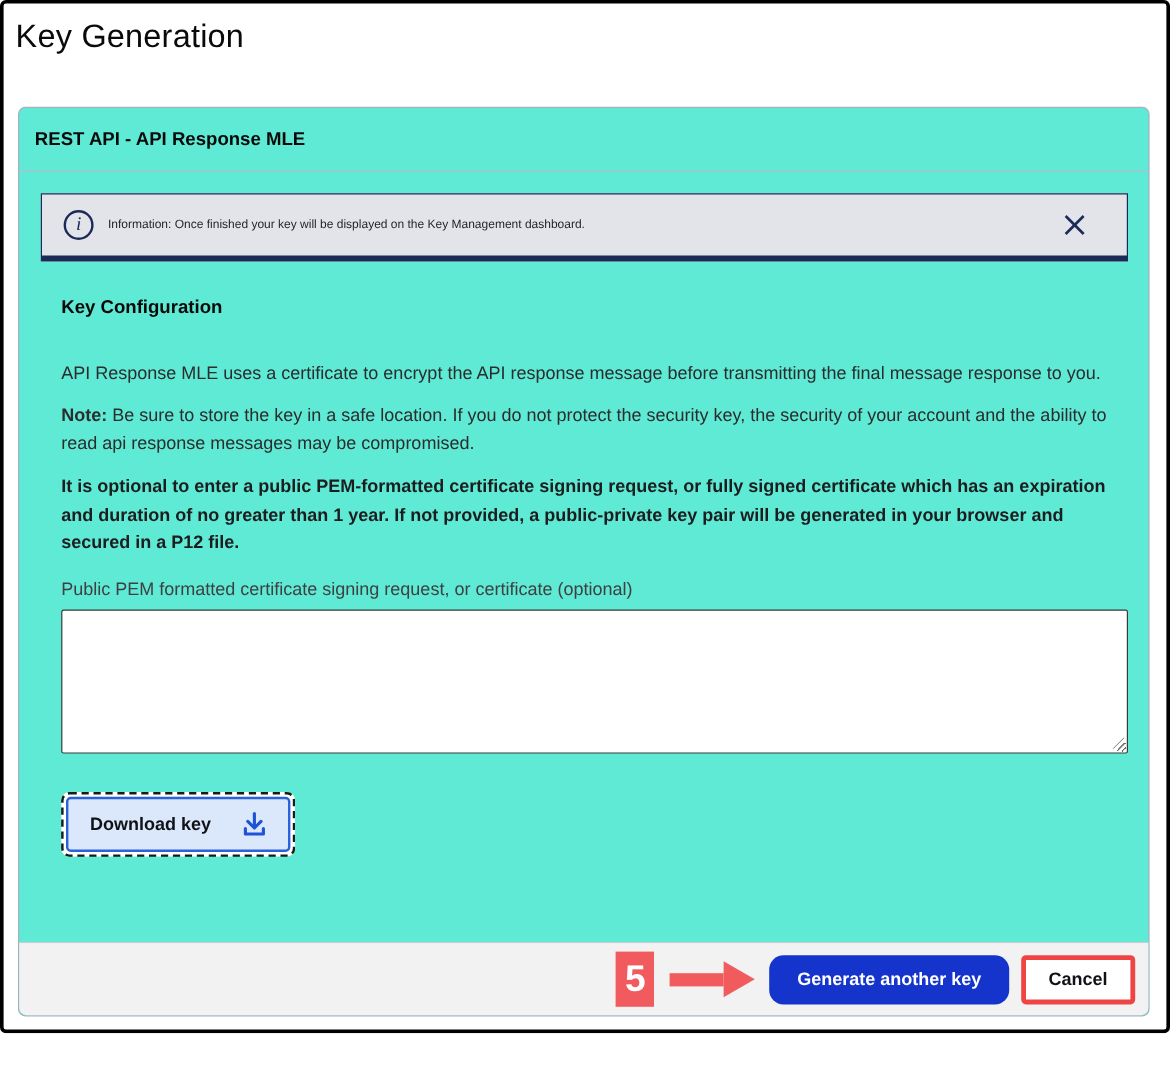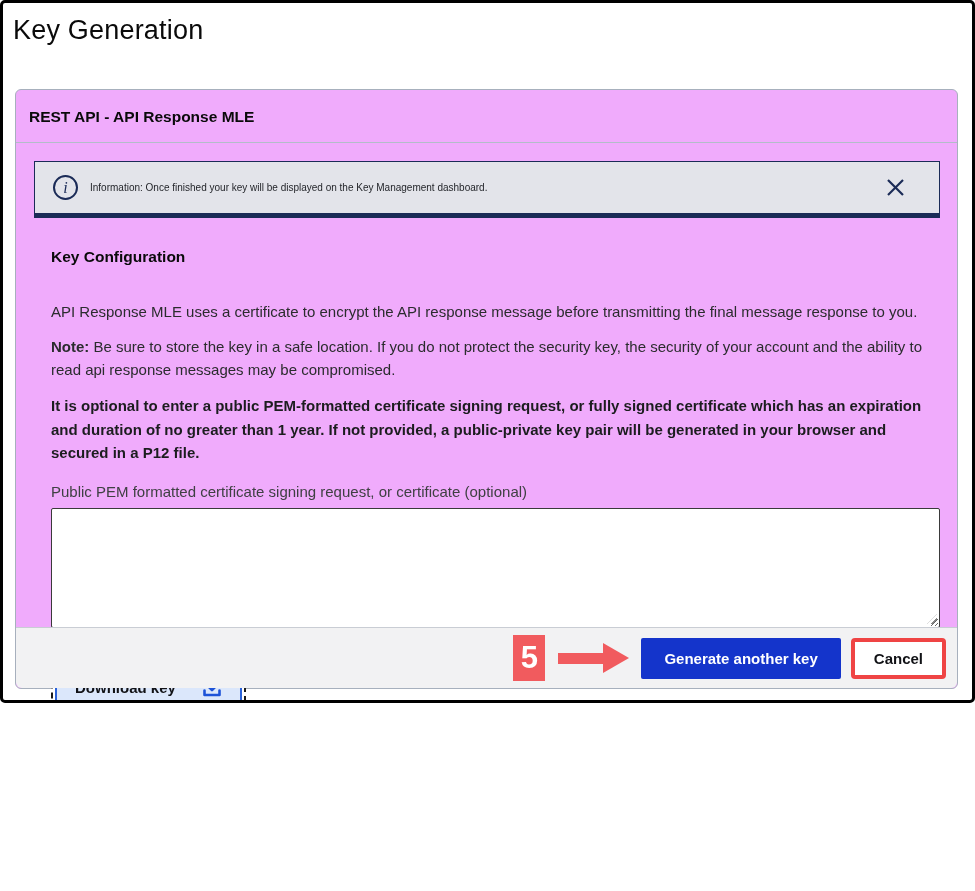--- a/index.html
+++ b/index.html
@@ -9,7 +9,7 @@
   .page {
     position: relative;
     width: 975px;
-    height: 703px;
+    height: 861px;
     border: 3px solid #000000;
     border-radius: 5px;
     background: #ffffff;

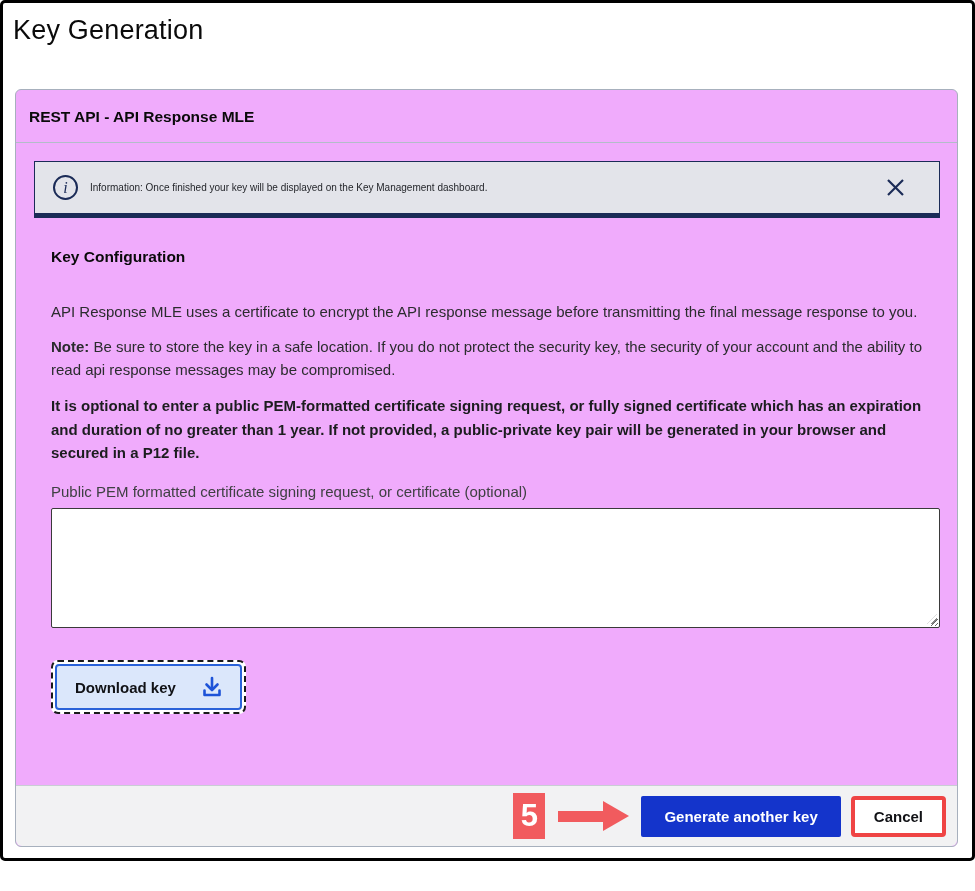--- a/index.html
+++ b/index.html
@@ -29,7 +29,7 @@
     top: 86px; left: 12px; right: 14px; bottom: 11px;
     border: 1px solid #a7b0bd;
     border-radius: 6px;
-    background: #f0abfc;
+    background: #5eead4;
   }
 
   .card-header {

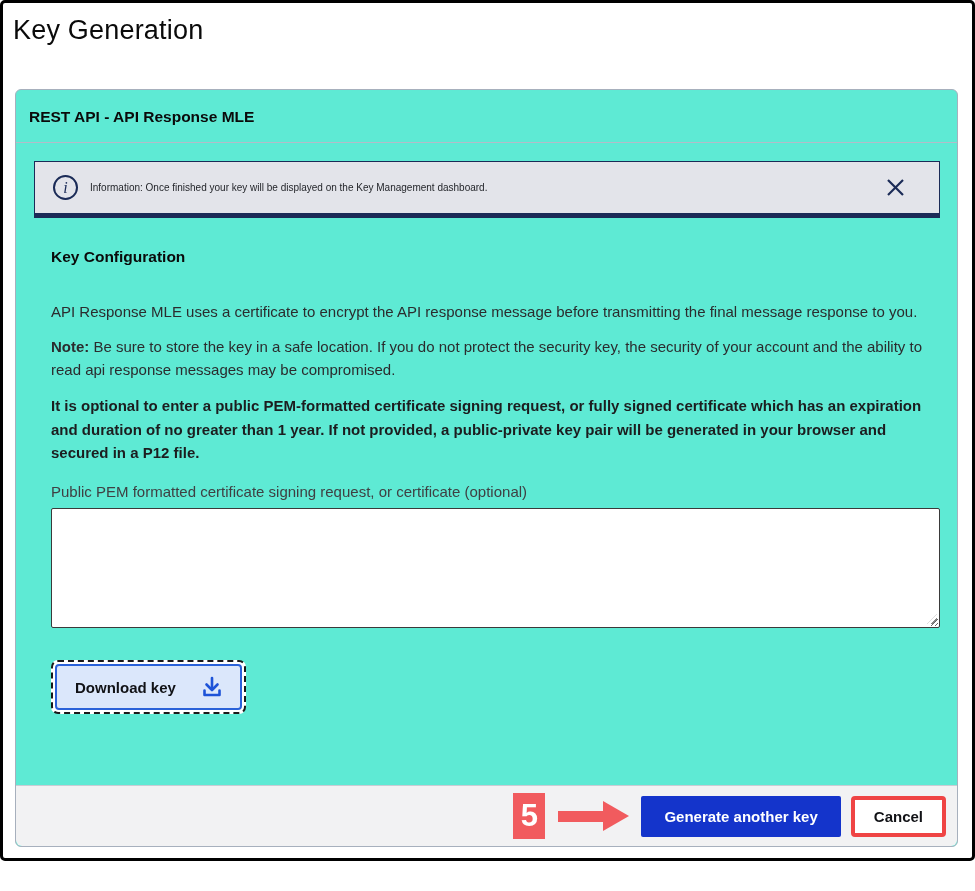--- a/index.html
+++ b/index.html
@@ -186,7 +186,7 @@
     background: #1434cb;
     color: #ffffff;
     border: none;
-    border-radius: 2px;
+    border-radius: 12px;
     font-family: "Liberation Sans", sans-serif;
     font-size: 15px;
     font-weight: bold;

